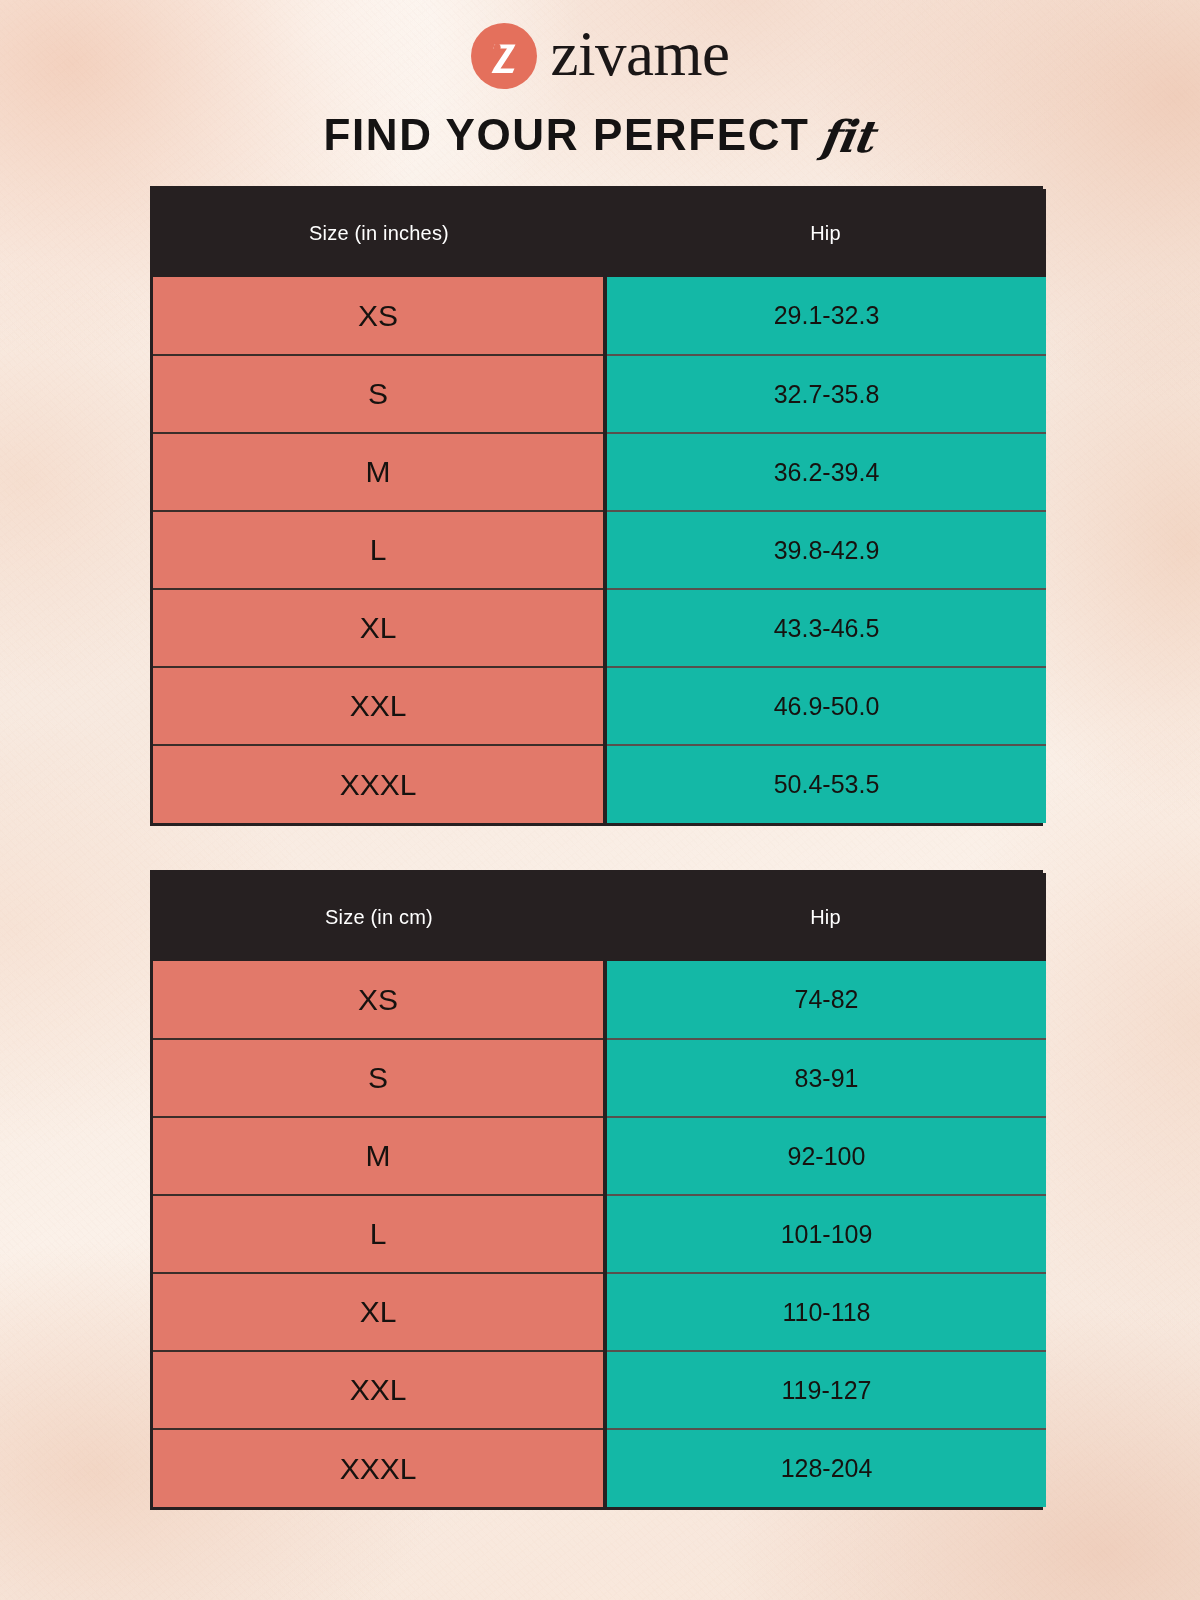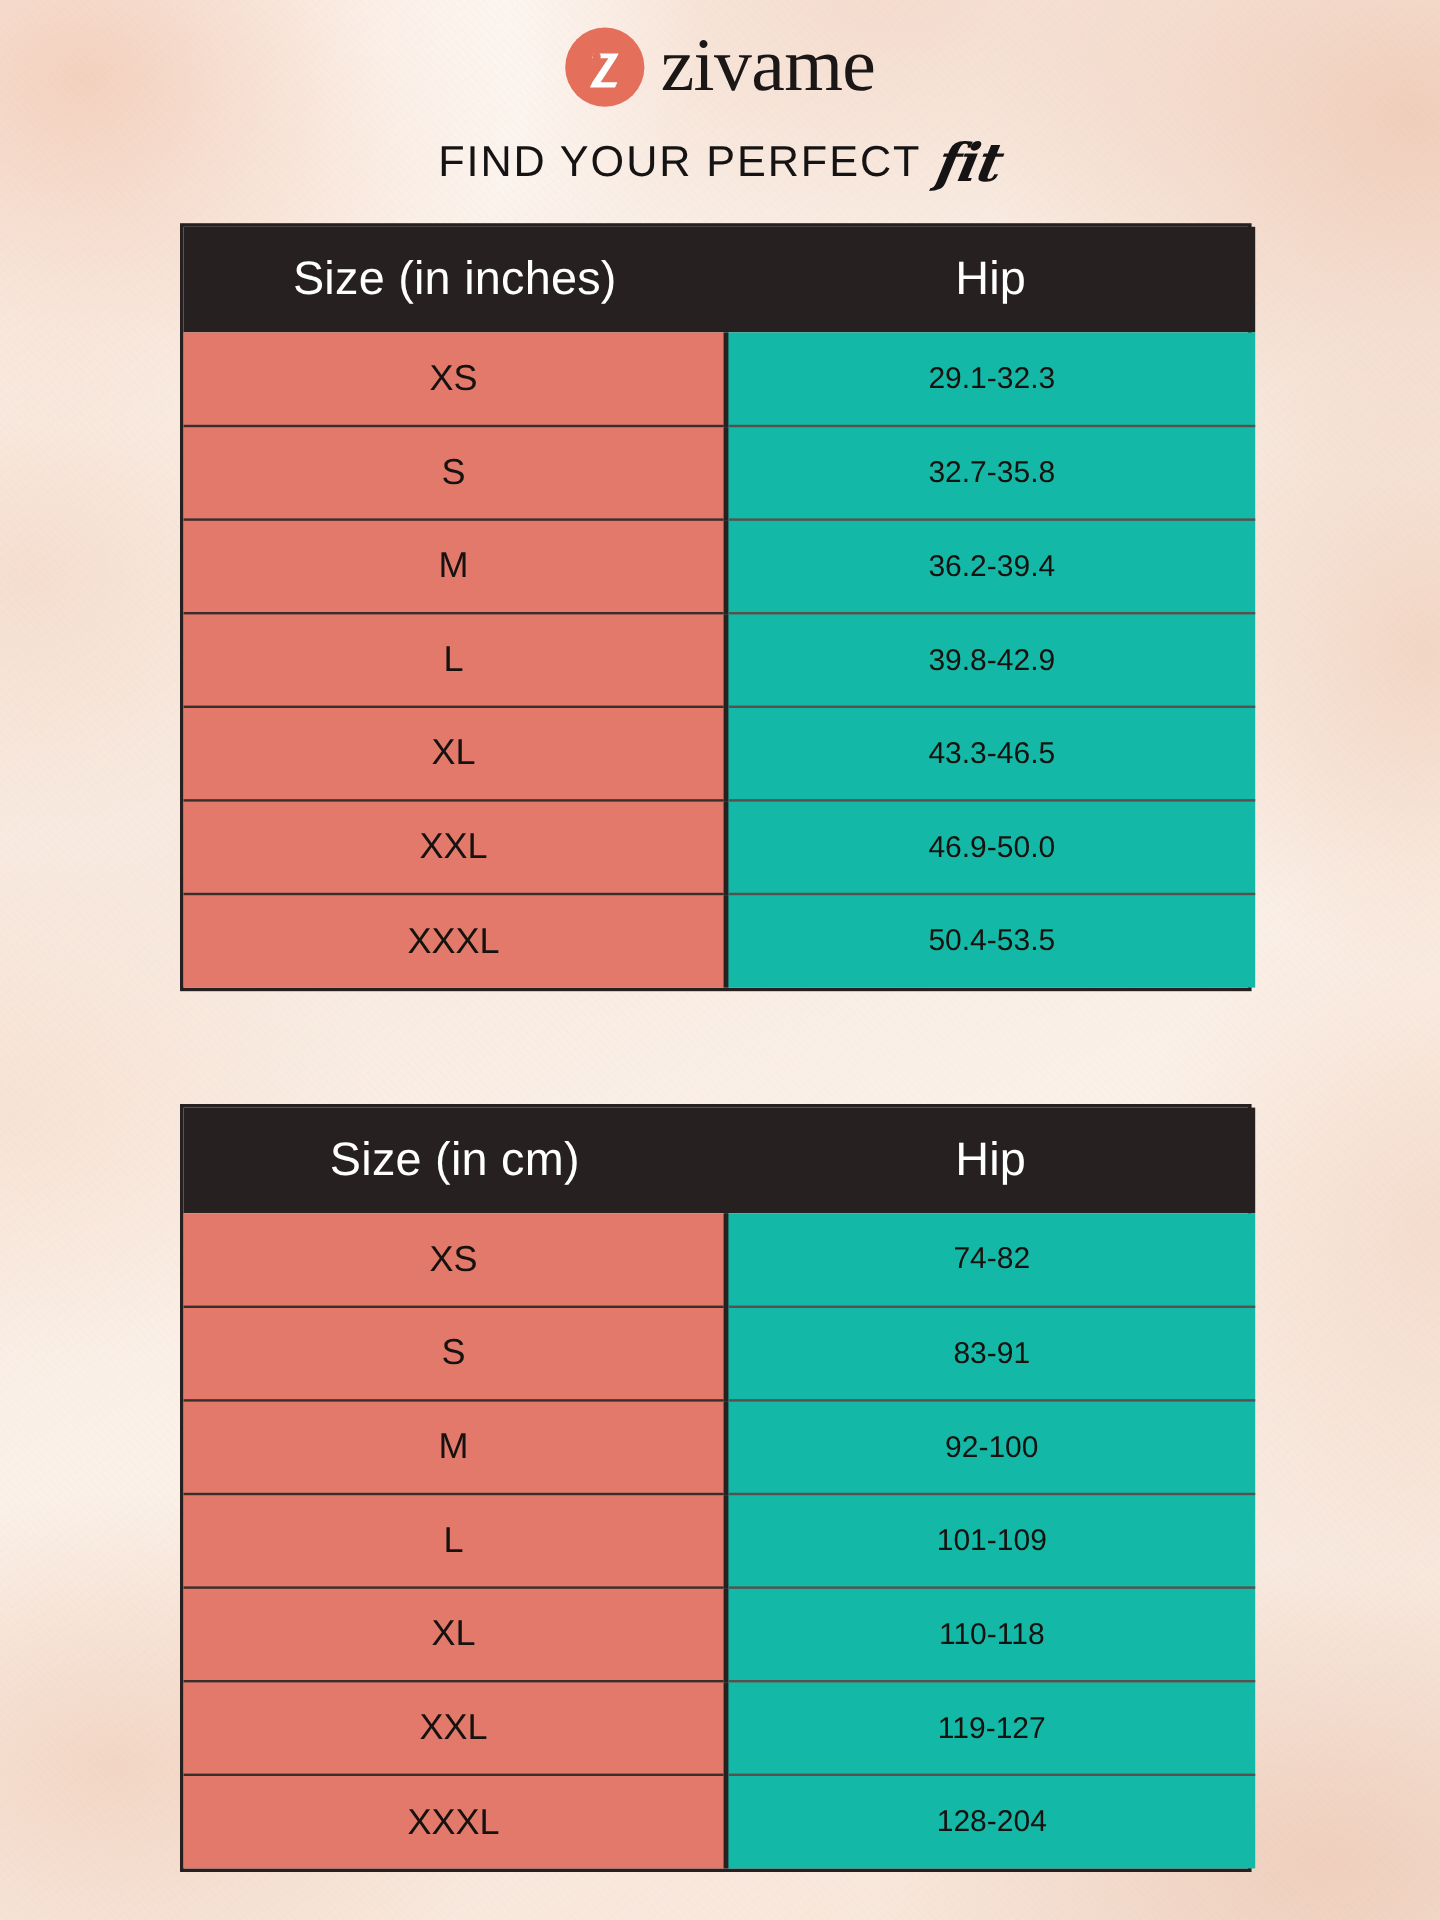--- a/index.html
+++ b/index.html
@@ -101,8 +101,8 @@
   }
   .headline-main {
     font-family: "Liberation Sans", sans-serif;
-    font-size: 36px;
-    font-weight: 400;
+    font-size: 44px;
+    font-weight: 700;
     letter-spacing: 1.6px;
     color: #151313;
     line-height: 1;

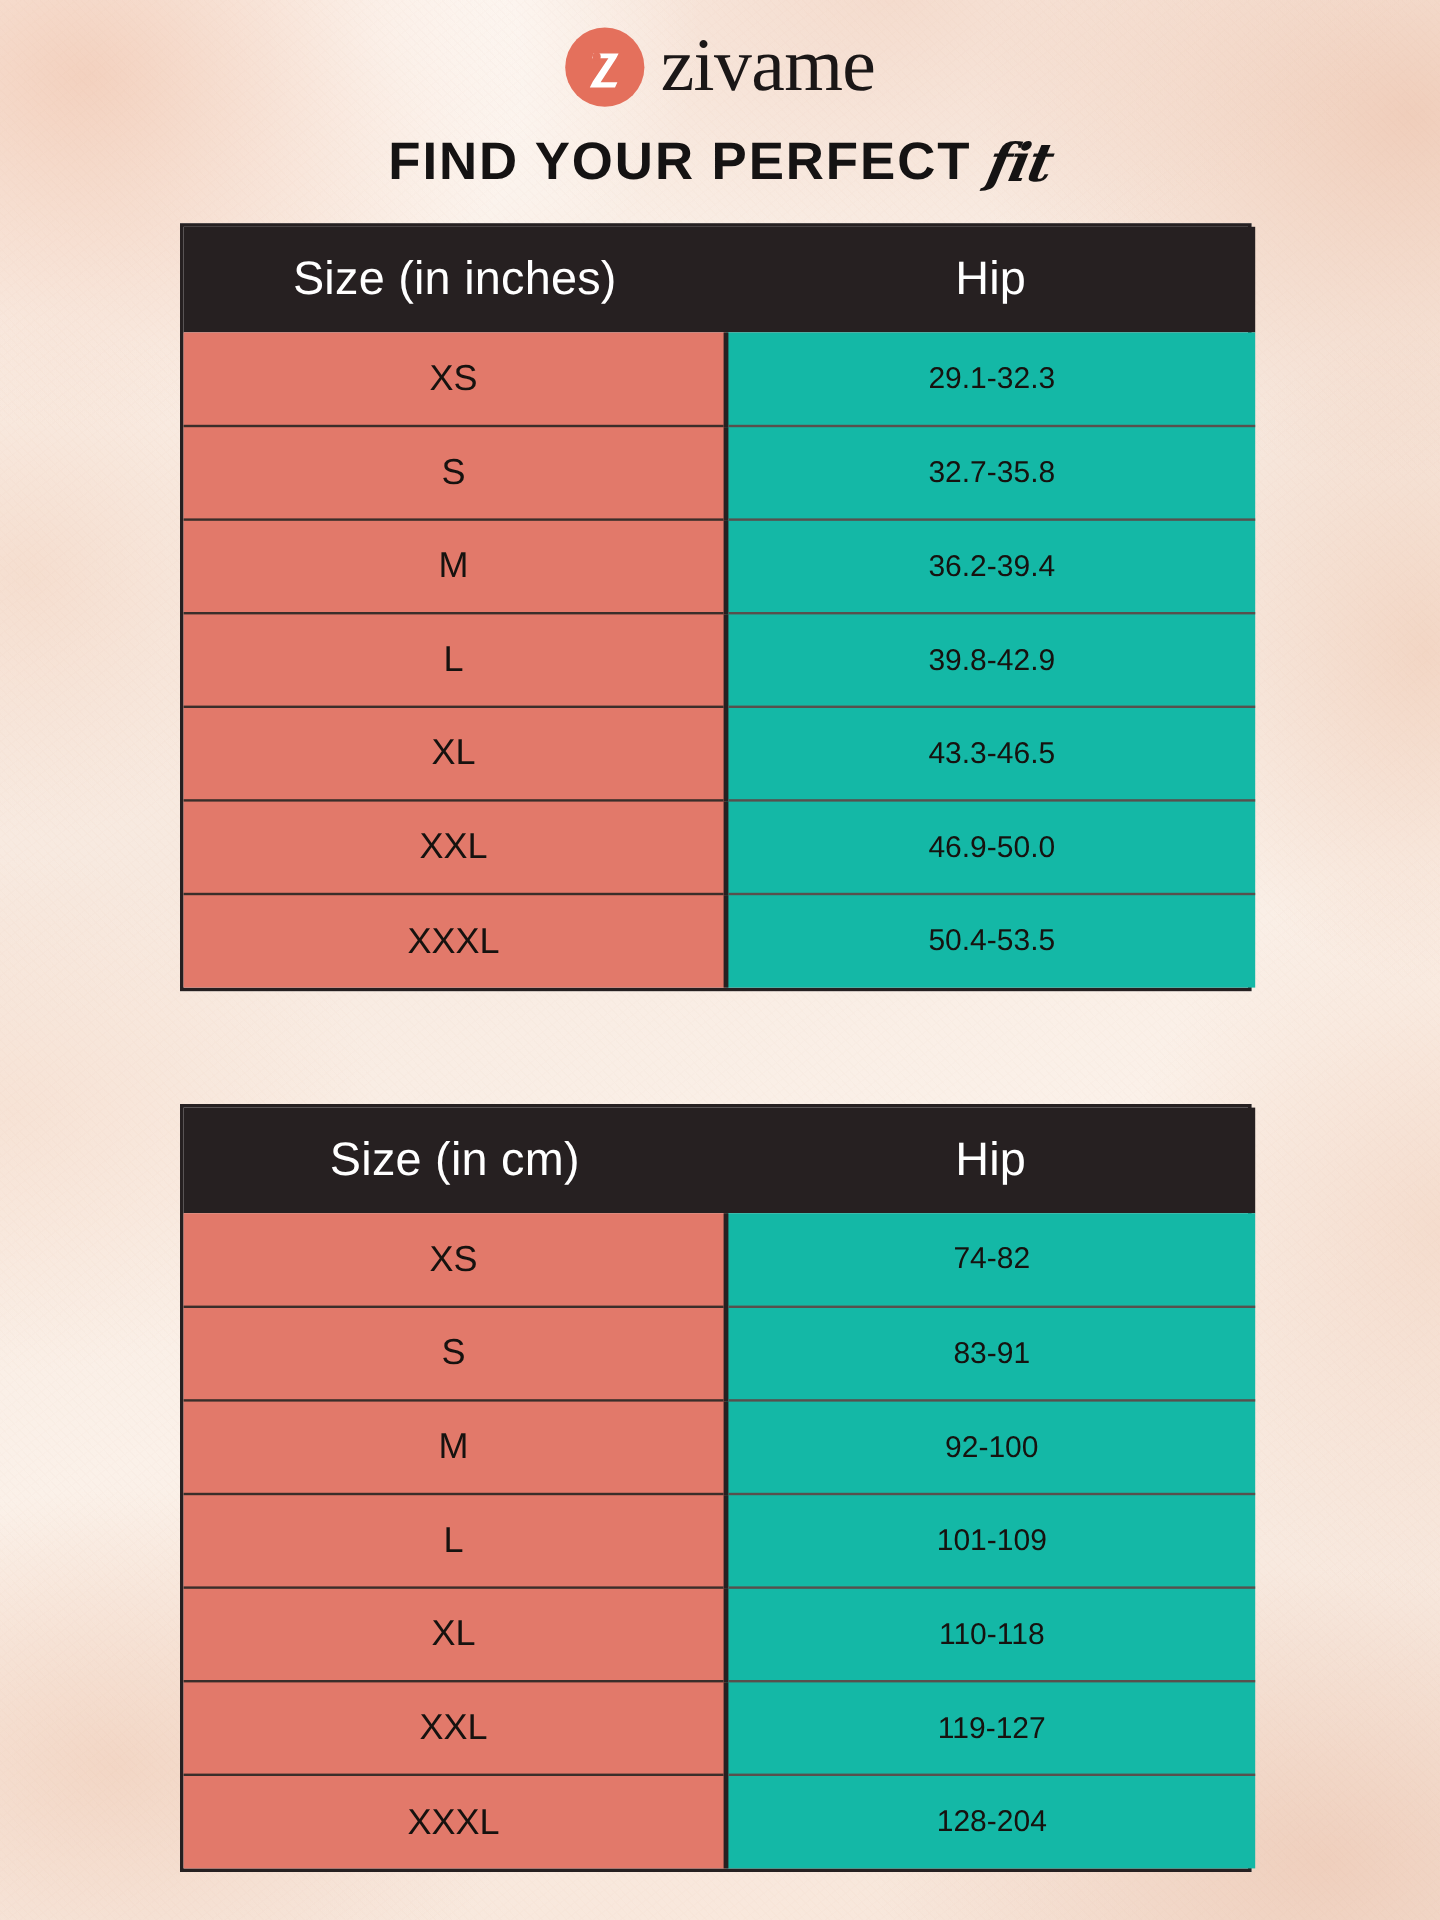--- a/index.html
+++ b/index.html
@@ -139,7 +139,7 @@
     background: #262021;
     color: #ffffff;
     font-family: "Liberation Sans", sans-serif;
-    font-size: 39px;
+    font-size: 20px;
     font-weight: 400;
     letter-spacing: 0.2px;
     height: 88px;

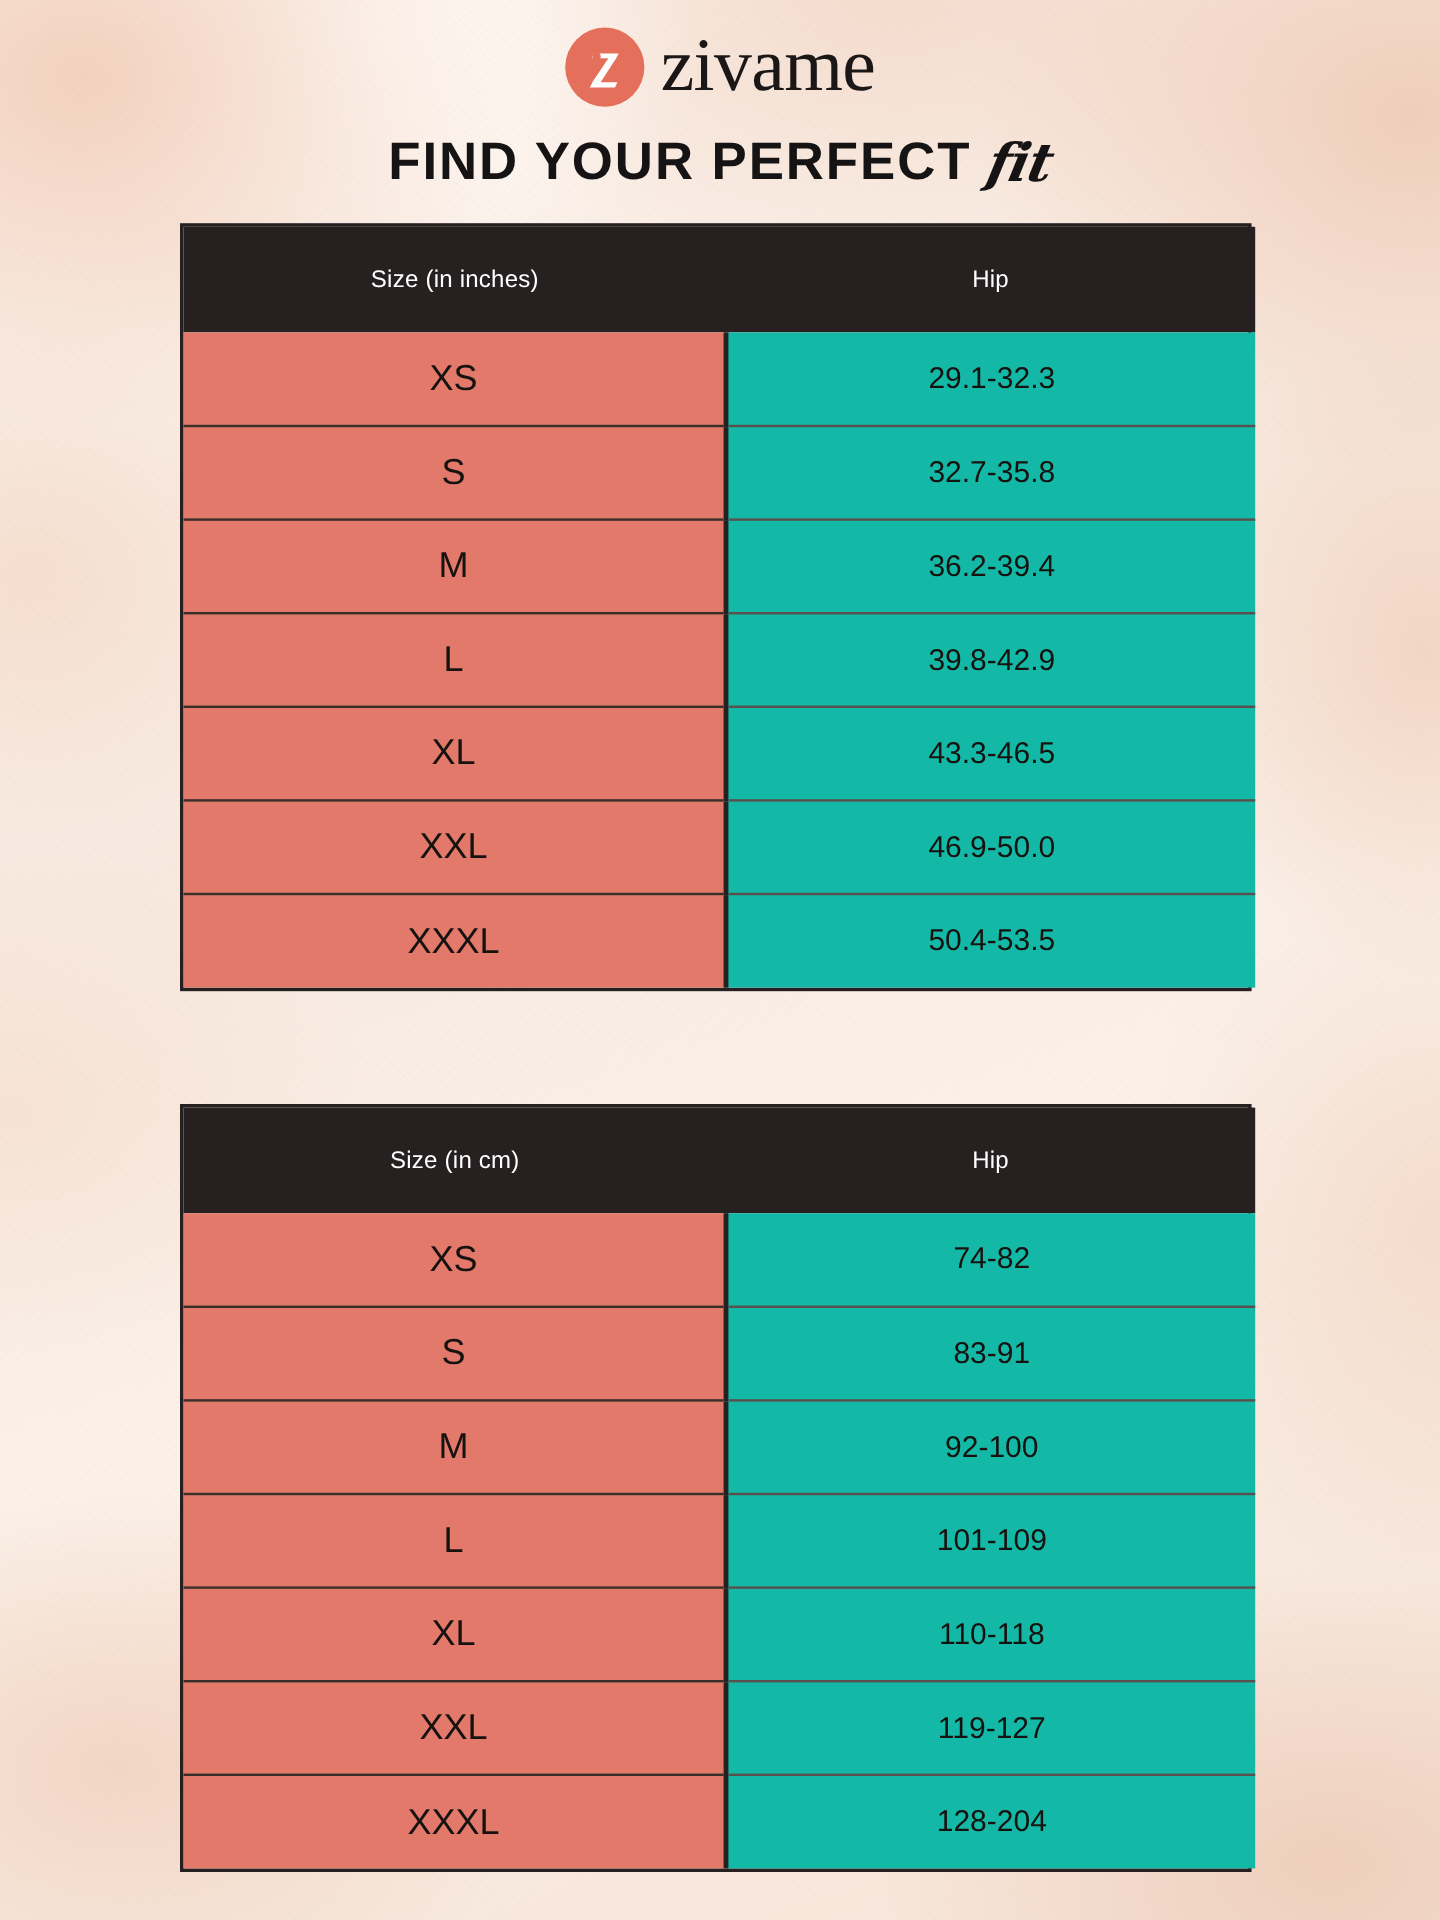--- a/index.html
+++ b/index.html
@@ -127,7 +127,7 @@
     background: #ffffff;
   }
   #table-inches { top: 186px; }
-  #table-cm     { top: 920px; }
+  #table-cm     { top: 870px; }
 
   .size-table table {
     width: 100%;

